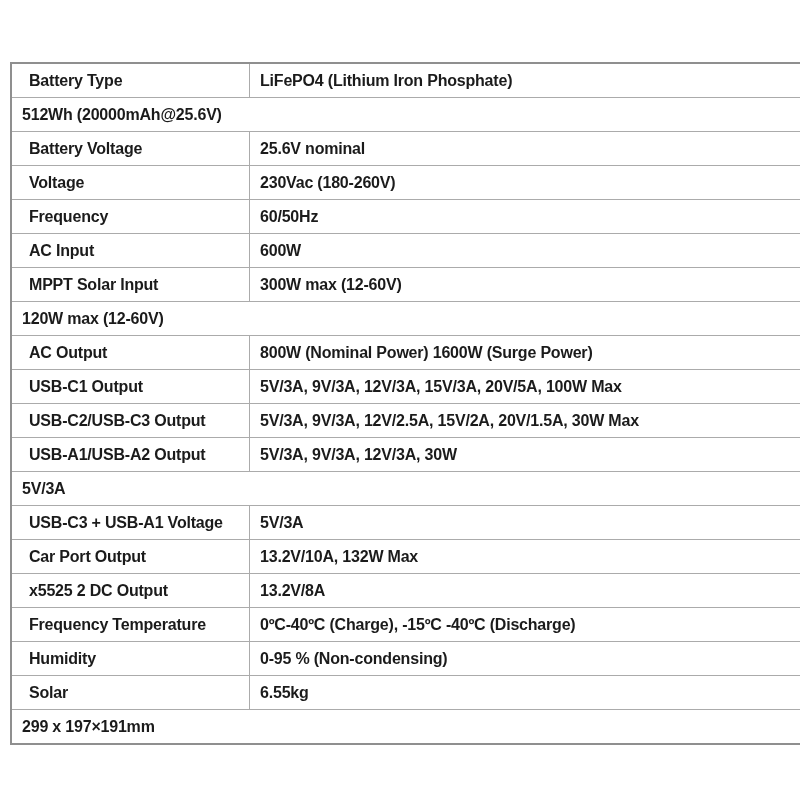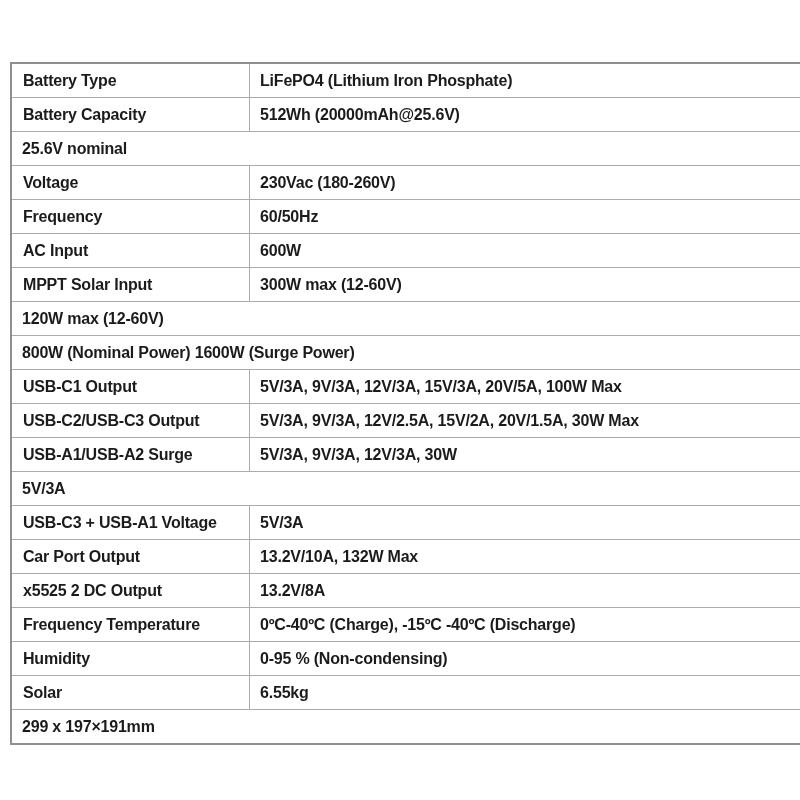--- a/index.html
+++ b/index.html
@@ -50,7 +50,7 @@
     width: 238px;
     flex: 0 0 238px;
     border-right: 1.5px solid #ababab;
-    padding-left: 11px;
+    padding-left: 17px;
     text-align: right;
   }
   .spec-cell.value {

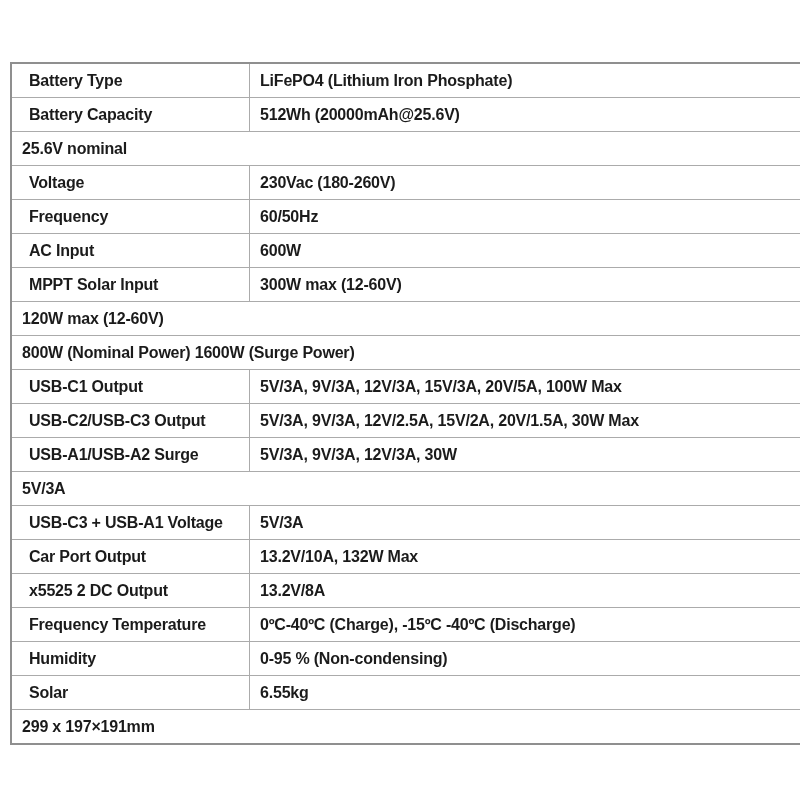--- a/index.html
+++ b/index.html
@@ -70,7 +70,6 @@
       </div>
 
       <div class="spec-row">
-        <div class="spec-cell label">Battery Capacity</div>
         <div class="spec-cell value">512Wh (20000mAh@25.6V)</div>
       </div>
 

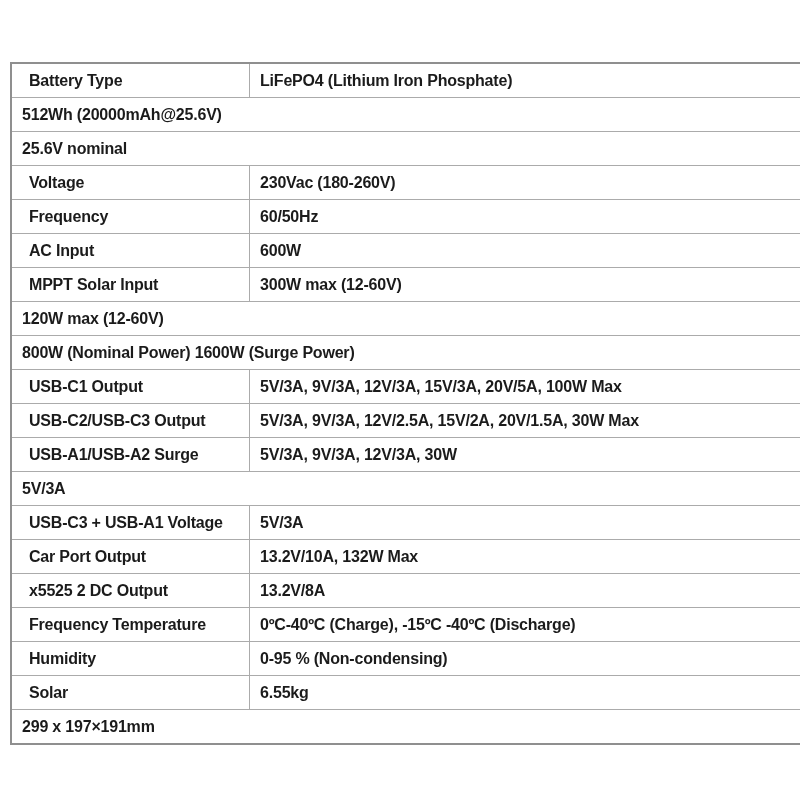--- a/index.html
+++ b/index.html
@@ -74,6 +74,7 @@
       </div>
 
       <div class="spec-row">
+        <div class="spec-cell label">Battery Voltage</div>
         <div class="spec-cell value">25.6V nominal</div>
       </div>
 

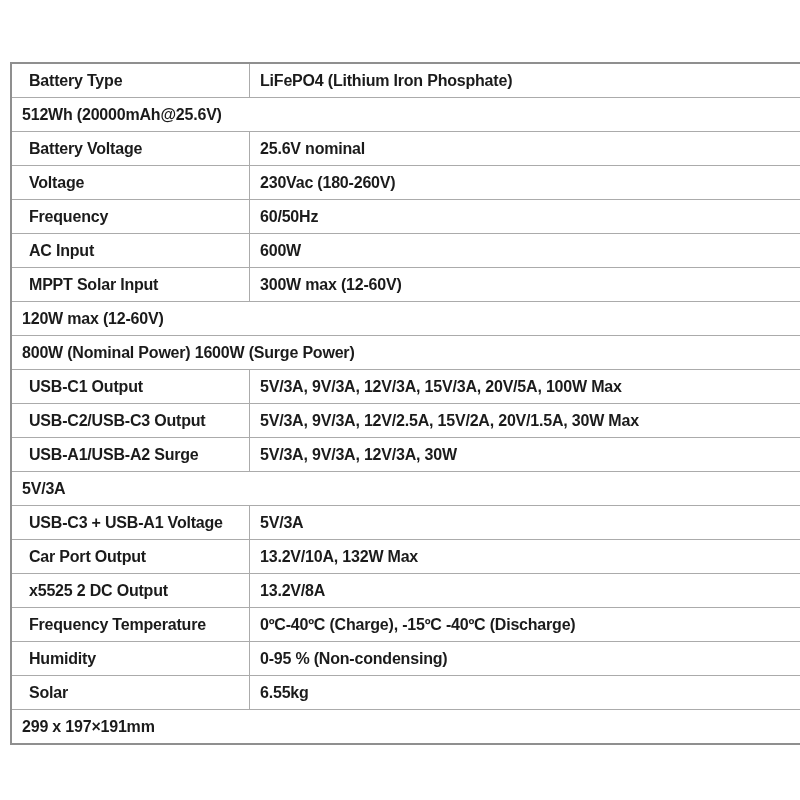--- a/index.html
+++ b/index.html
@@ -103,6 +103,7 @@
       </div>
 
       <div class="spec-row">
+        <div class="spec-cell label">AC Output</div>
         <div class="spec-cell value">800W (Nominal Power) 1600W (Surge Power)</div>
       </div>
 

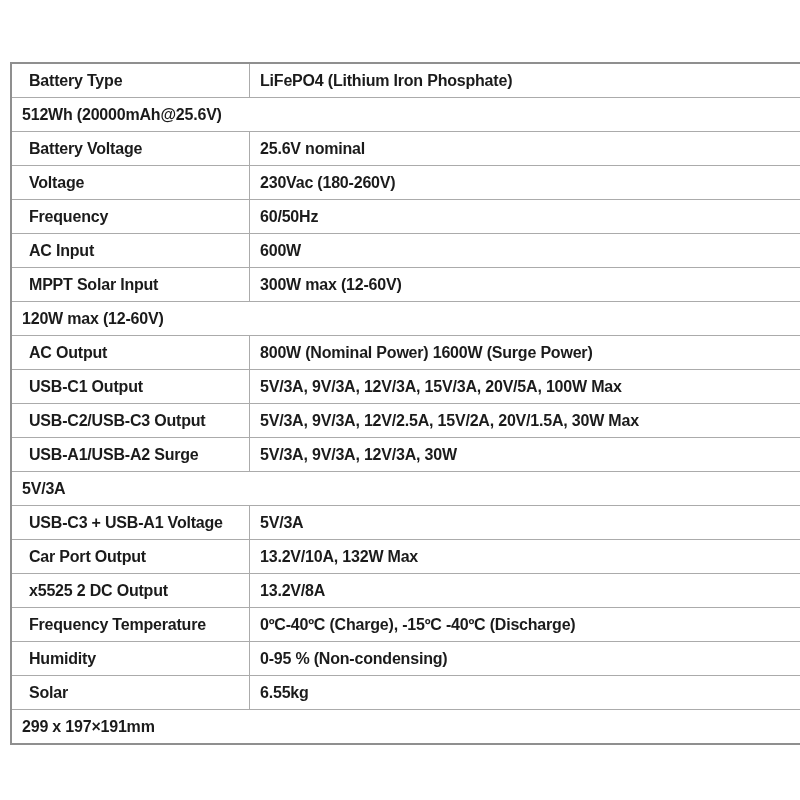--- a/index.html
+++ b/index.html
@@ -118,7 +118,7 @@
       </div>
 
       <div class="spec-row">
-        <div class="spec-cell label">USB-A1/USB-A2 Surge</div>
+        <div class="spec-cell label">USB-A1/USB-A2 Output</div>
         <div class="spec-cell value">5V/3A, 9V/3A, 12V/3A, 30W</div>
       </div>
 

